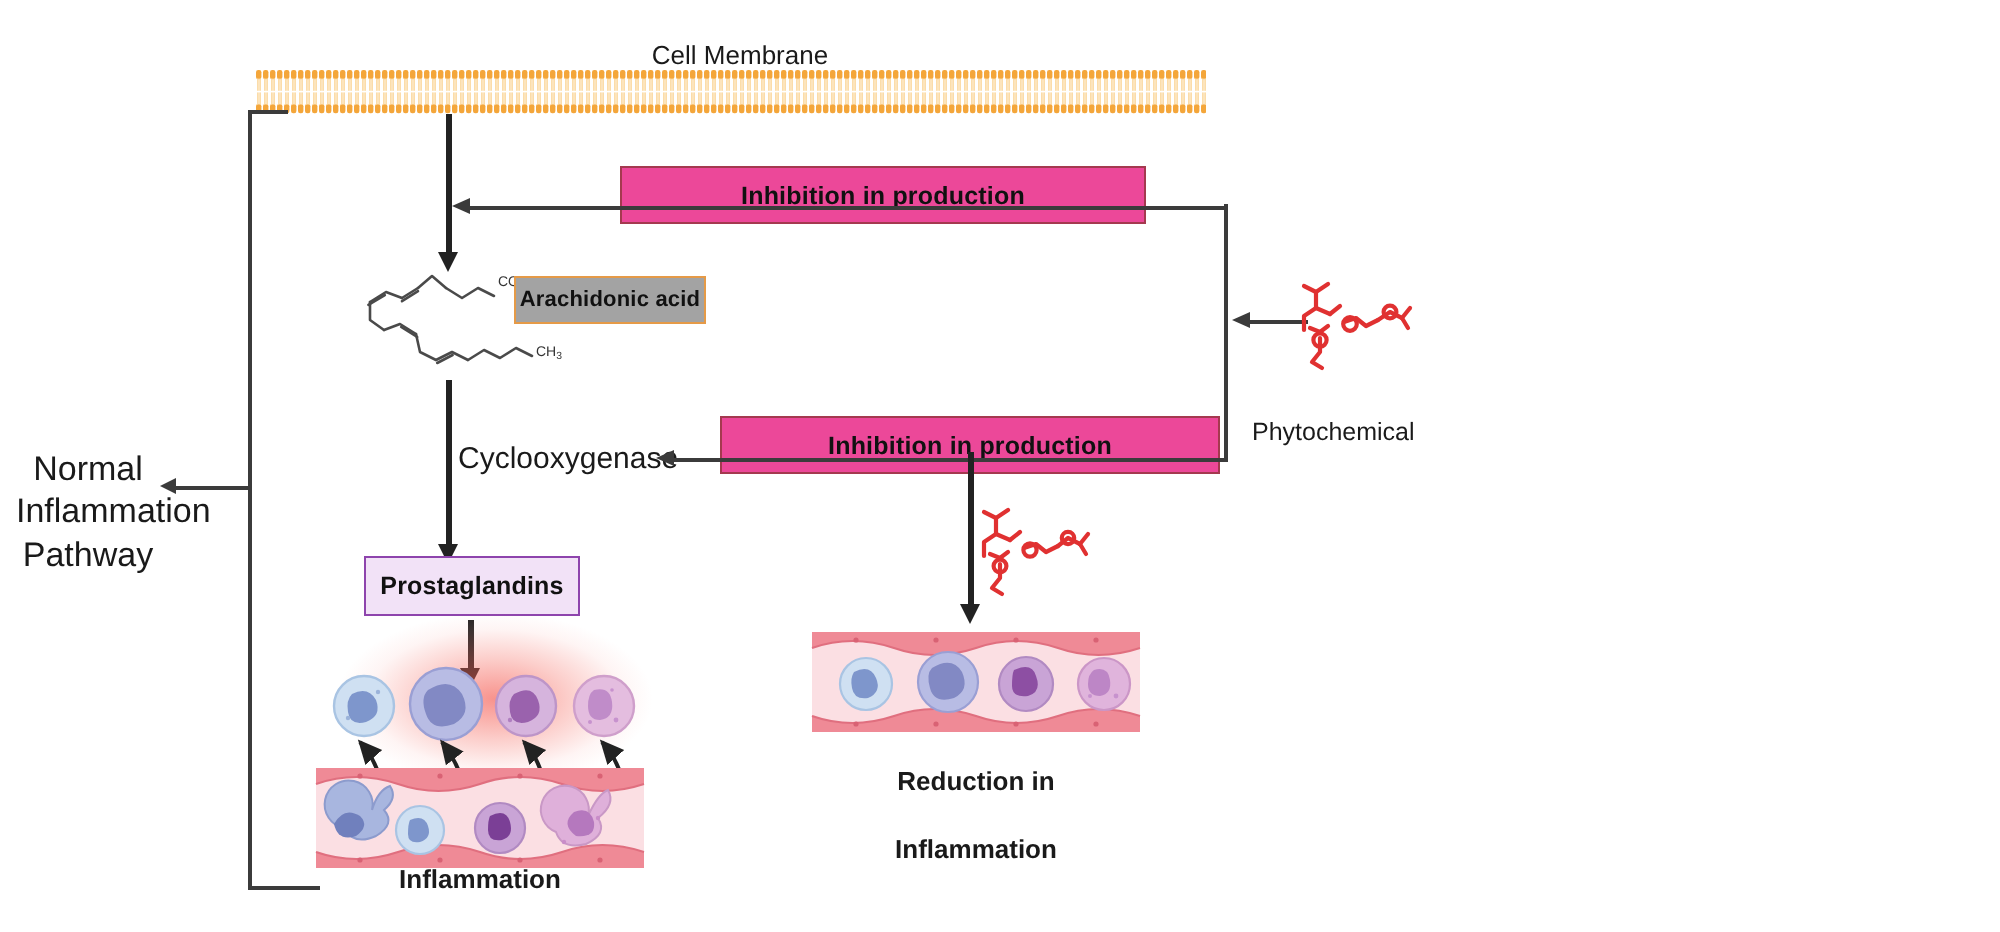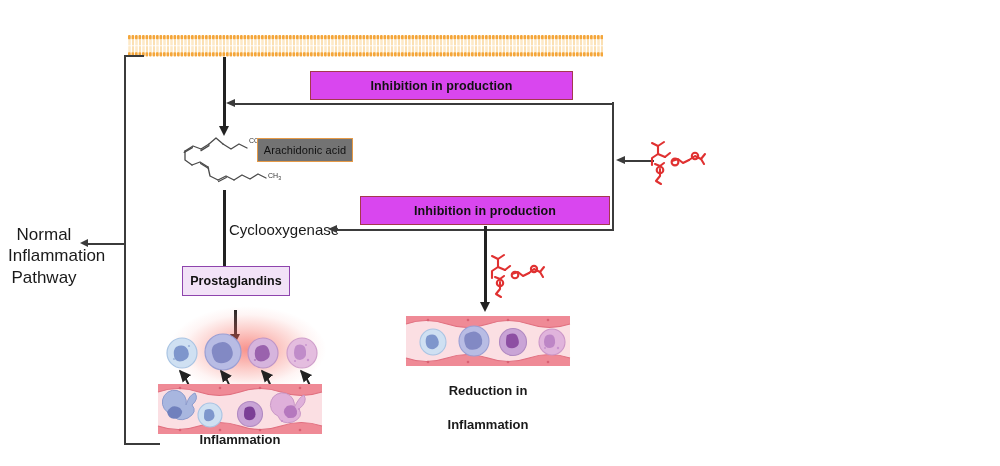--- a/index.html
+++ b/index.html
@@ -93,6 +93,7 @@
 
 <div id="canvas">
 
+  <div class="abs plain-label center" style="left:290px; top:20px; width:160px; font-size:13px;">Cell Membrane</div>
 
   <div class="abs membrane" style="left:128px; top:35px; width:475px; height:22px;">
     <svg width="475" height="22" viewBox="0 0 475 22">

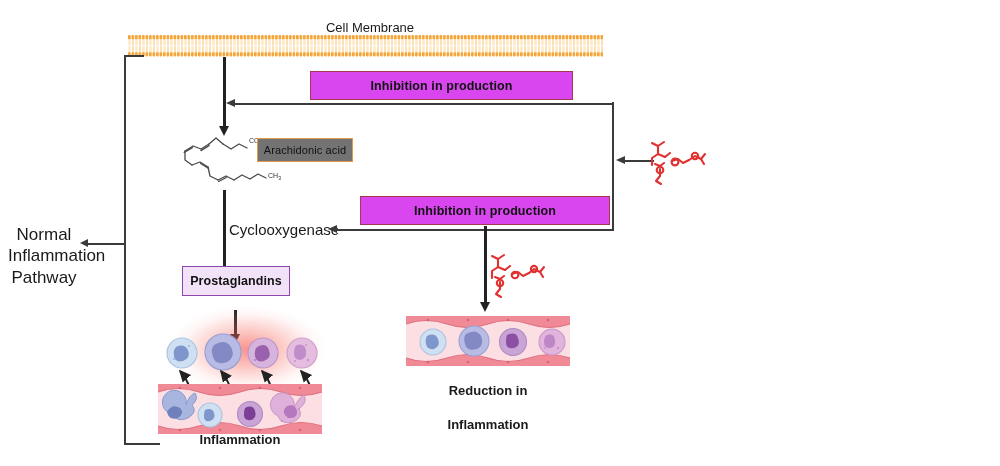--- a/index.html
+++ b/index.html
@@ -41,8 +41,9 @@
     letter-spacing: 0.1px;
   }
   .box-inhibition {
-    background: #d946ef;
+    background: #ec4899;
     border: 1.6px solid #a4394f;
+    margin-top: 12px;
   }
   .box-prostaglandins {
     background: #f2e2f7;

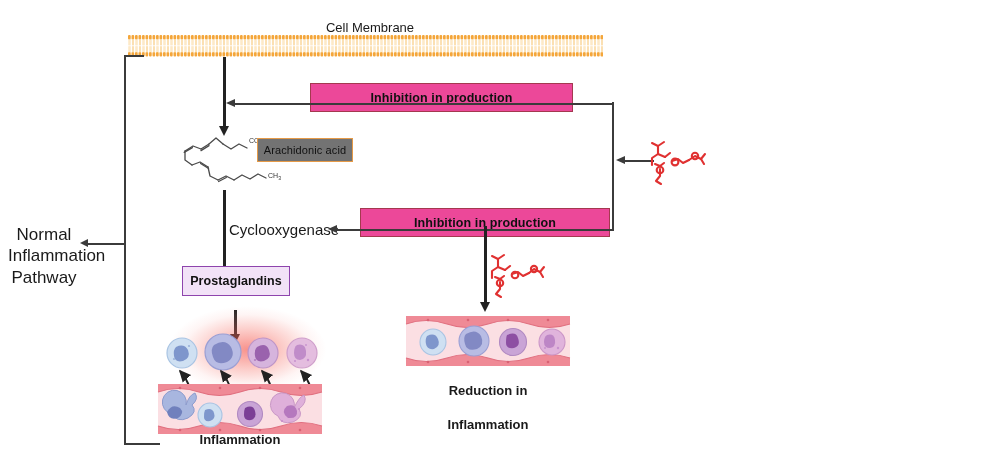--- a/index.html
+++ b/index.html
@@ -50,10 +50,10 @@
     border: 1.8px solid #8e44ad;
   }
   .box-arachidonic {
-    background: #737373;
+    background: #a3a3a3;
     border: 1.4px solid #e59a47;
     font-size: 11px;
-    font-weight: normal;
+    font-weight: bold;
     color: #111;
   }
 

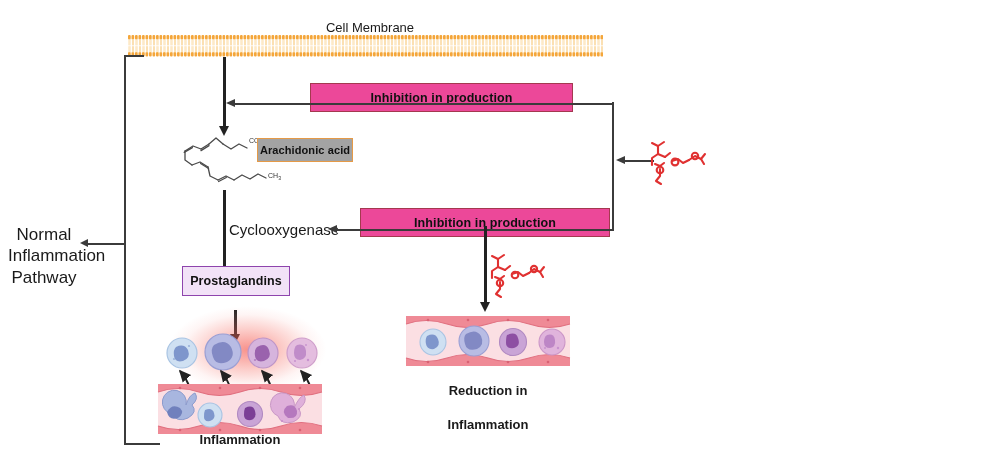--- a/index.html
+++ b/index.html
@@ -485,6 +485,7 @@
   </div>
 
   <div class="abs plain-label" style="left:626px; top:192px; width:150px; font-size:12.5px; line-height:1.3;">
+    <div>Phytochemical</div>
   </div>
 
   <div class="abs box box-prostaglandins" style="left:182px; top:266px; width:108px; height:30px;">Prostaglandins</div>

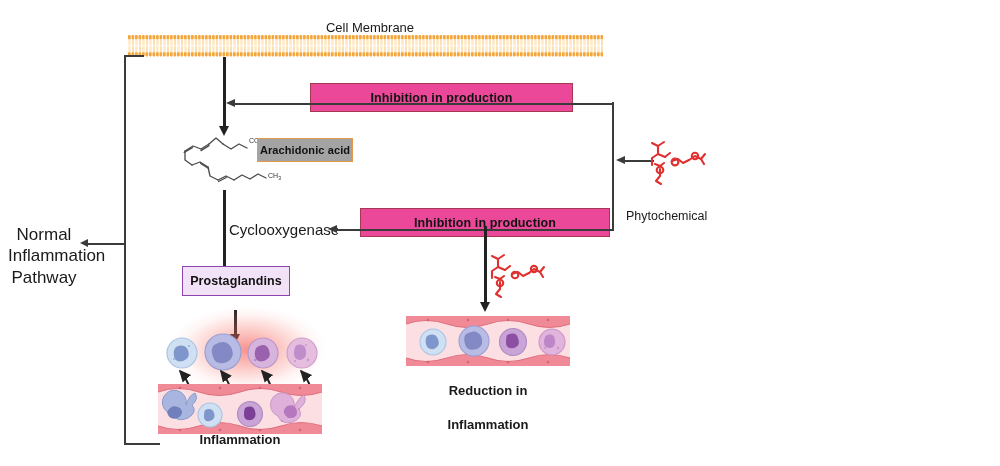--- a/index.html
+++ b/index.html
@@ -488,7 +488,7 @@
     <div>Phytochemical</div>
   </div>
 
-  <div class="abs box box-prostaglandins" style="left:182px; top:266px; width:108px; height:30px;">Prostaglandins</div>
+  <div class="abs box box-prostaglandins" style="left:182px; top:278px; width:108px; height:30px;">Prostaglandins</div>
 
   <div class="abs ln-thick-v" style="left:234px; top:310px; height:28px;"></div>
   <div class="abs" style="left:229.5px; top:334px; width:0; height:0;

